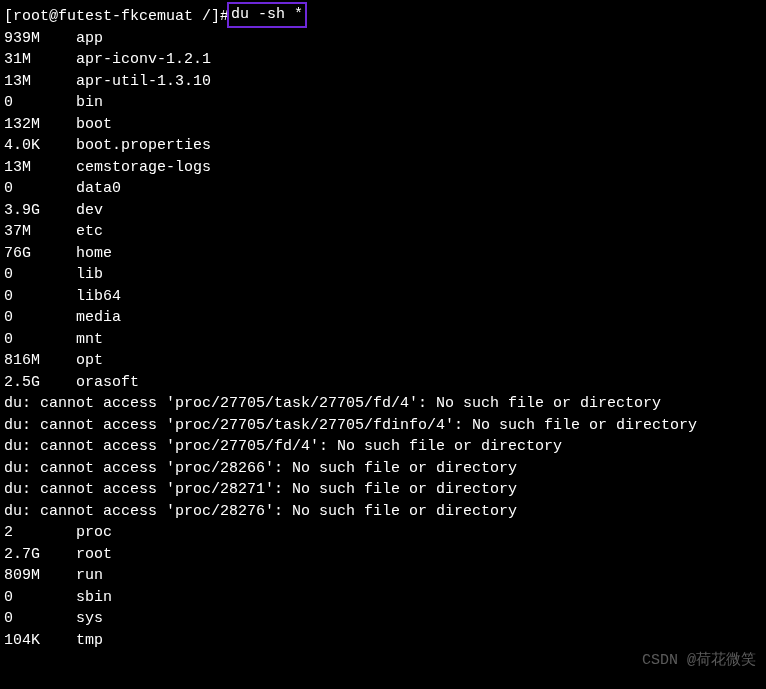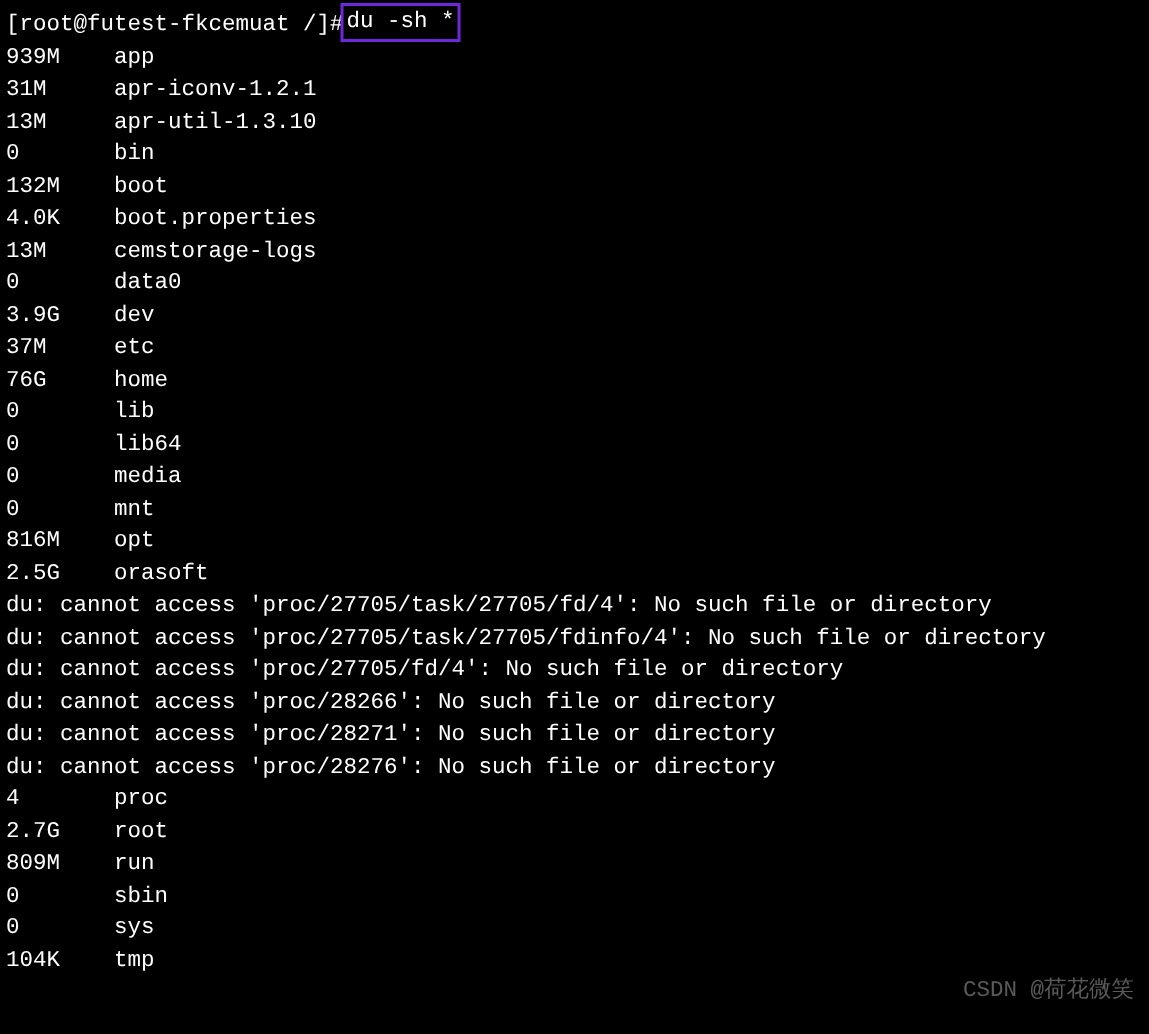--- a/index.html
+++ b/index.html
@@ -82,7 +82,7 @@
     </div>
 
   <div id="entries2-block">
-      <div class="line">4       proc</div>
+      <div class="line">2       proc</div>
       <div class="line">2.7G    root</div>
       <div class="line">809M    run</div>
       <div class="line">0       sbin</div>

